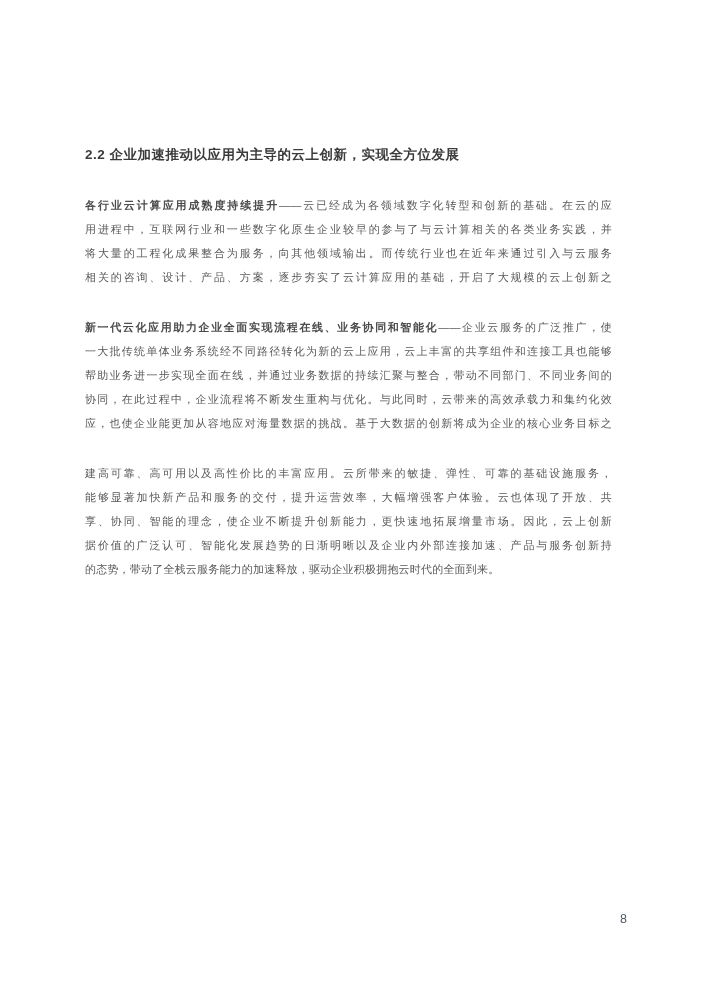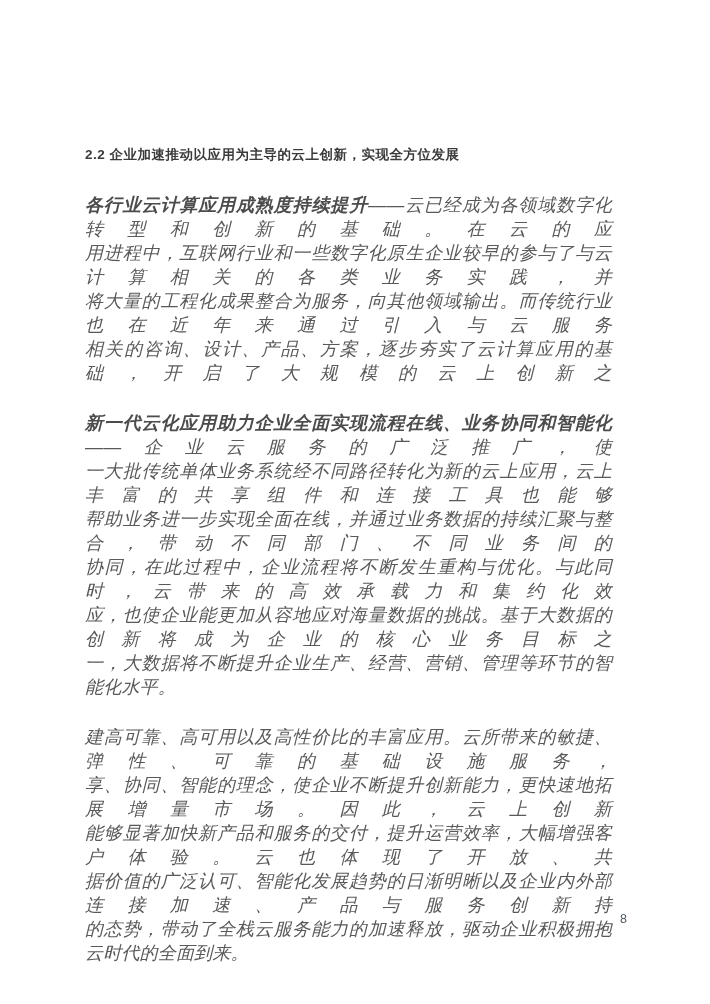--- a/index.html
+++ b/index.html
@@ -31,11 +31,10 @@
   }
   .para {
     margin:0 16px 26px 0;
-    font-size:18px;
+    font-size:11px;
     line-height:24px;
     color:#595959;
     letter-spacing:0.2px;
-    font-style:italic;
   }
   .line {
     text-align:justify;

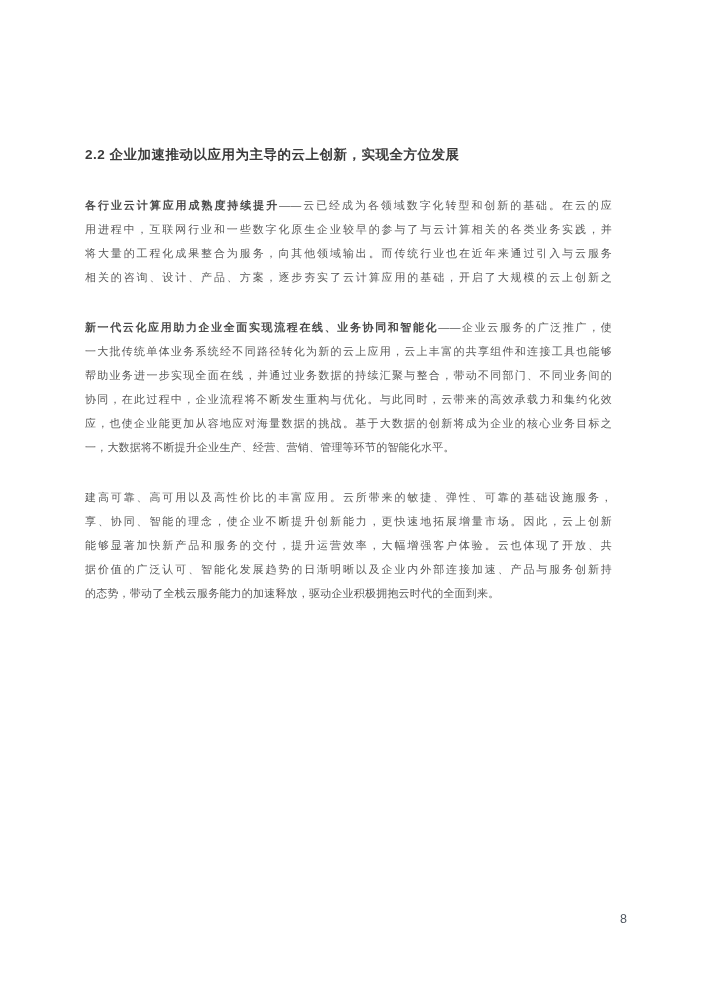--- a/index.html
+++ b/index.html
@@ -82,7 +82,6 @@
       <div class="line">帮助业务进一步实现全面在线，并通过业务数据的持续汇聚与整合，带动不同部门、不同业务间的</div>
       <div class="line">协同，在此过程中，企业流程将不断发生重构与优化。与此同时，云带来的高效承载力和集约化效</div>
       <div class="line">应，也使企业能更加从容地应对海量数据的挑战。基于大数据的创新将成为企业的核心业务目标之</div>
-      <div class="line last">一，大数据将不断提升企业生产、经营、营销、管理等环节的智能化水平。</div>
     </div>
 
     <div class="para">

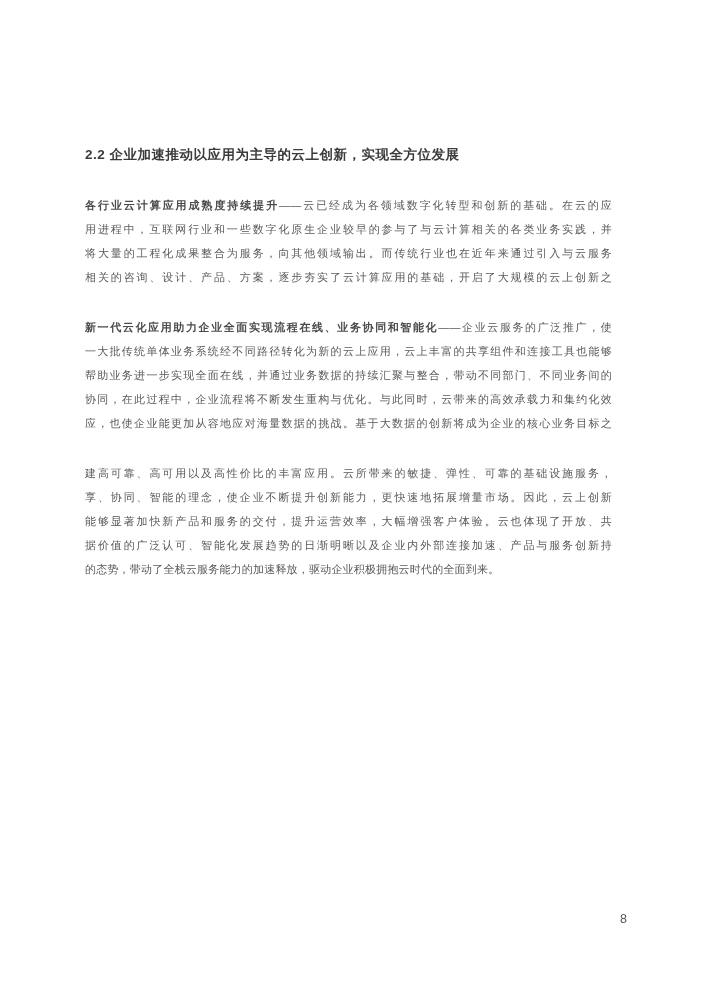--- a/index.html
+++ b/index.html
@@ -86,8 +86,8 @@
 
     <div class="para">
       <div class="line">建高可靠、高可用以及高性价比的丰富应用。云所带来的敏捷、弹性、可靠的基础设施服务，</div>
+      <div class="line">能够显著加快新产品和服务的交付，提升运营效率，大幅增强客户体验。云也体现了开放、共</div>
       <div class="line">享、协同、智能的理念，使企业不断提升创新能力，更快速地拓展增量市场。因此，云上创新</div>
-      <div class="line">能够显著加快新产品和服务的交付，提升运营效率，大幅增强客户体验。云也体现了开放、共</div>
       <div class="line">据价值的广泛认可、智能化发展趋势的日渐明晰以及企业内外部连接加速、产品与服务创新持</div>
       <div class="line last">的态势，带动了全栈云服务能力的加速释放，驱动企业积极拥抱云时代的全面到来。</div>
     </div>

